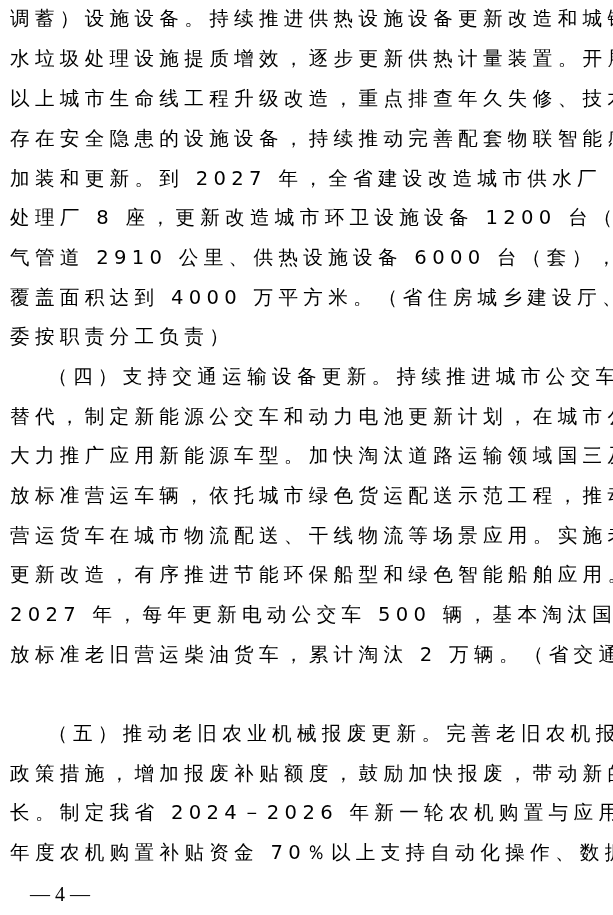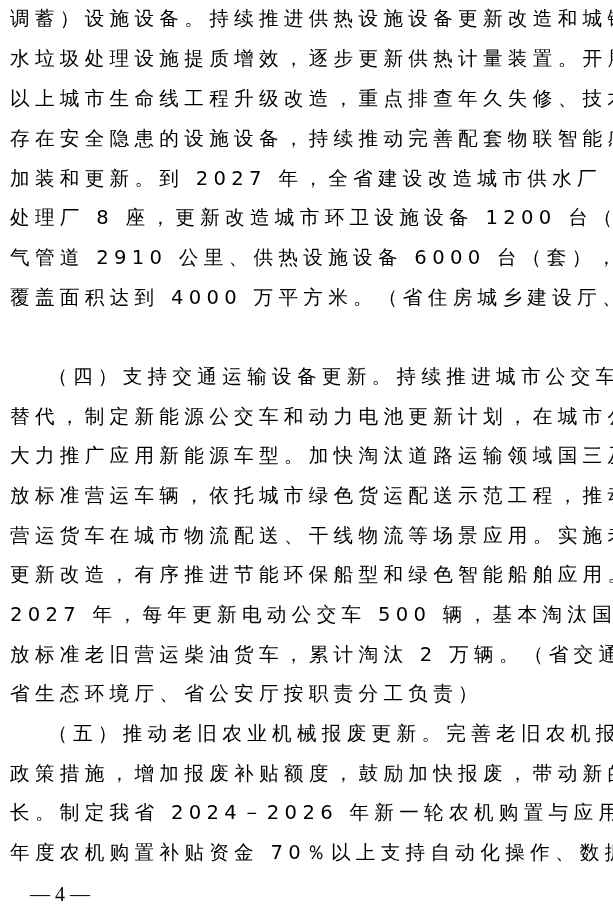--- a/index.html
+++ b/index.html
@@ -35,6 +35,7 @@
   <div class="line" style="top:206px">处理厂 8 座，更新改造城市环卫设施设备 1200 台（套）、老旧燃</div>
   <div class="line" style="top:246px">气管道 2910 公里、供热设施设备 6000 台（套），供热计量装置</div>
   <div class="line" style="top:286px">覆盖面积达到 4000 万平方米。（省住房城乡建设厅、省发展改革</div>
+  <div class="line last" style="top:325px">委按职责分工负责）</div>
 
   <div class="line indent" style="top:365px">（四）支持交通运输设备更新。持续推进城市公交车电动化</div>
   <div class="line" style="top:405px">替代，制定新能源公交车和动力电池更新计划，在城市公交领域</div>

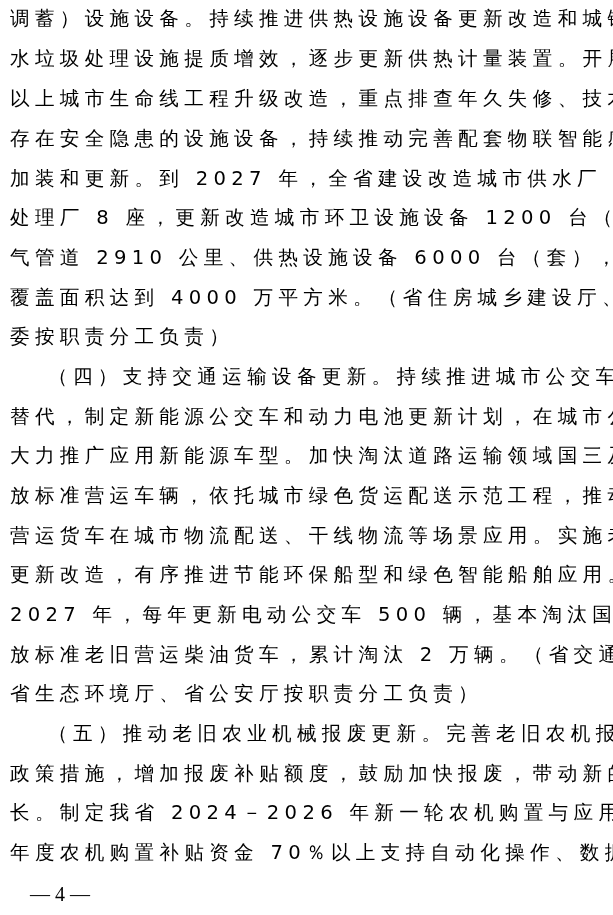--- a/index.html
+++ b/index.html
@@ -45,7 +45,6 @@
   <div class="line" style="top:563px">更新改造，有序推进节能环保船型和绿色智能船舶应用。到</div>
   <div class="line" style="top:603px">2027 年，每年更新电动公交车 500 辆，基本淘汰国三及以下排</div>
   <div class="line" style="top:643px">放标准老旧营运柴油货车，累计淘汰 2 万辆。（省交通运输厅、</div>
-  <div class="line last" style="top:682px">省生态环境厅、省公安厅按职责分工负责）</div>
 
   <div class="line indent" style="top:722px">（五）推动老旧农业机械报废更新。完善老旧农机报废补贴</div>
   <div class="line" style="top:762px">政策措施，增加报废补贴额度，鼓励加快报废，带动新的需求增</div>

